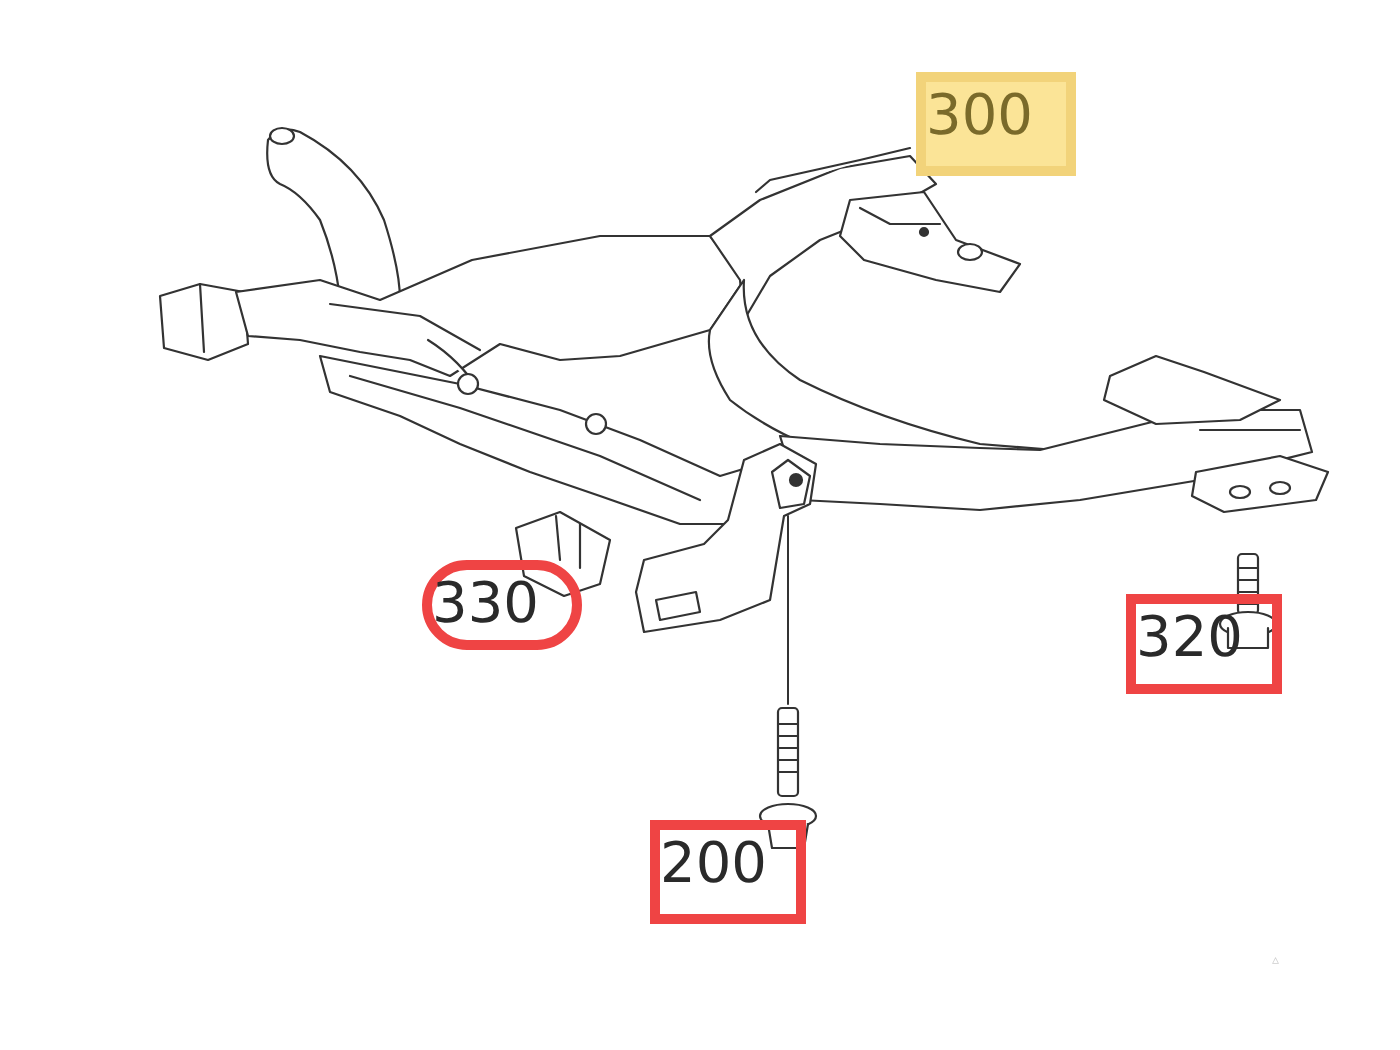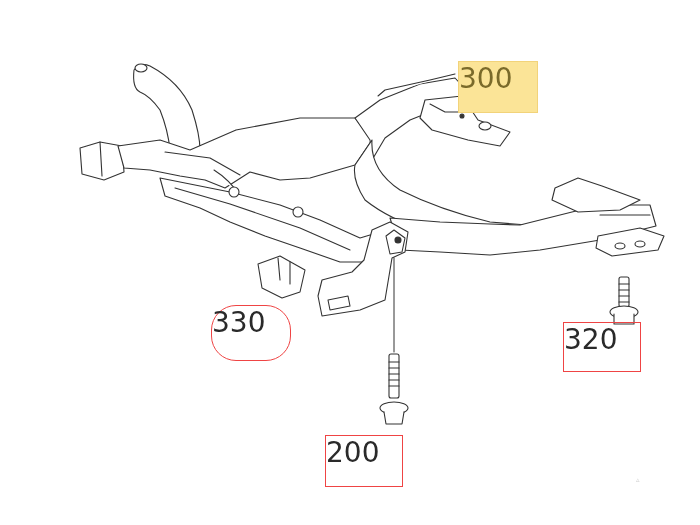--- a/index.html
+++ b/index.html
@@ -5,7 +5,7 @@
   html, body { margin:0; padding:0; background:#ffffff; }
   body { width:700px; height:525px; position:relative; overflow:hidden; font-family:"DejaVu Sans", sans-serif; }
   #diagram { position:absolute; left:0; top:0; width:700px; height:525px; }
-  .callout { position:absolute; box-sizing:border-box; border:1px solid #ef4444; cursor:pointer;margin-top:25px; }
+  .callout { position:absolute; box-sizing:border-box; border:5px solid #ef4444; cursor:pointer; }
   .callout .num { position:absolute; left:0; top:2px; font-size:28px; color:#2a2a2a; letter-spacing:0px; line-height:30px; font-family:"DejaVu Sans", sans-serif; }
   .callout.active { background:#fbe497; border-color:#f2d37a; }
   .callout.active .num { color:#7a6a2a; }

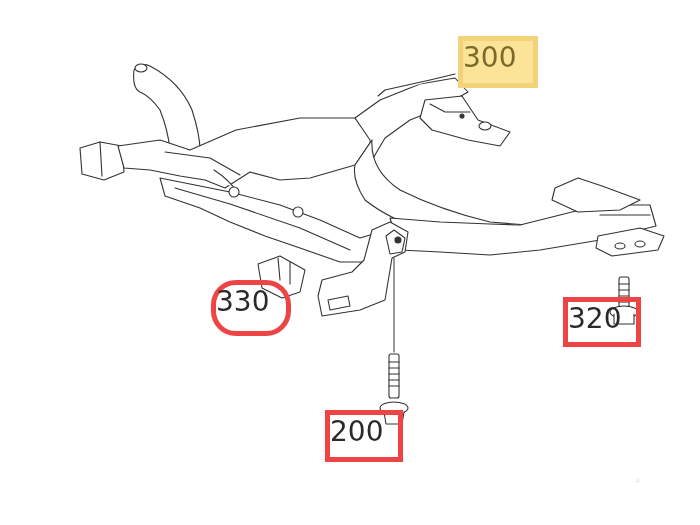--- a/index.html
+++ b/index.html
@@ -100,7 +100,7 @@
 <div class="callout active" style="left:458px;top:36px;width:80px;height:52px;">
   <span class="num">300</span>
 </div>
-<div class="callout" style="left:211px;top:280px;width:80px;height:56px;border-radius:25px;">
+<div class="callout" style="left:211px;top:280px;width:80px;height:45px;border-radius:25px;">
   <span class="num">330</span>
 </div>
 <div class="callout" style="left:563px;top:297px;width:78px;height:50px;">

